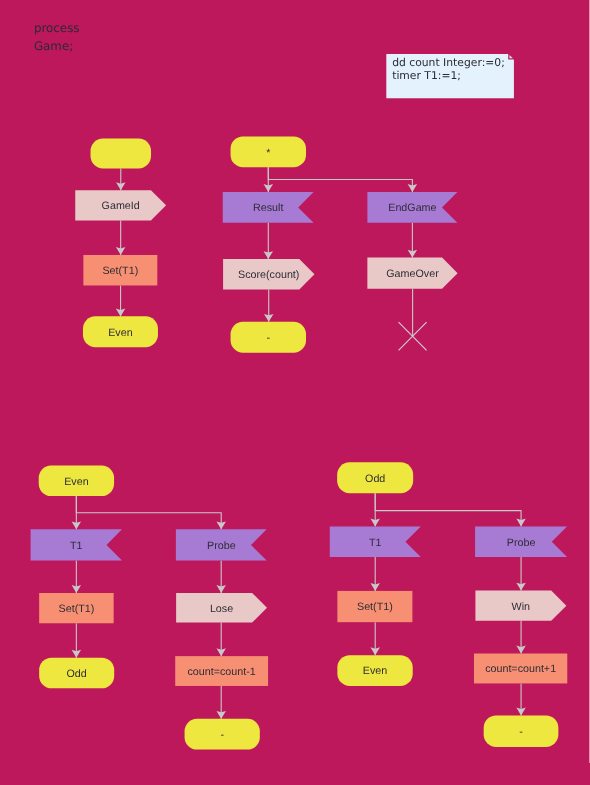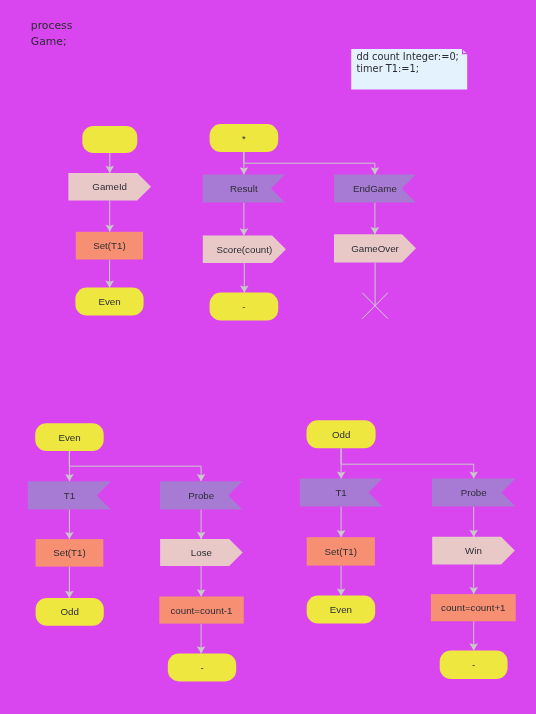--- a/index.html
+++ b/index.html
@@ -5,7 +5,7 @@
 <style>
   html,body{margin:0;padding:0;background:#ffffff;}
   body{width:536px;height:714px;overflow:hidden;font-family:"Liberation Sans",sans-serif;}
-  #canvas{position:relative;width:536px;height:714px;background:#d946ef;}
+  #canvas{position:relative;width:536px;height:714px;background:#be185d;}
   svg{display:block;}
   .hdr{font-family:"DejaVu Sans",sans-serif;font-size:10.8px;fill:#2b2b33;}
   .note-txt{font-family:"DejaVu Sans",sans-serif;font-size:9.8px;fill:#2b2b33;}

